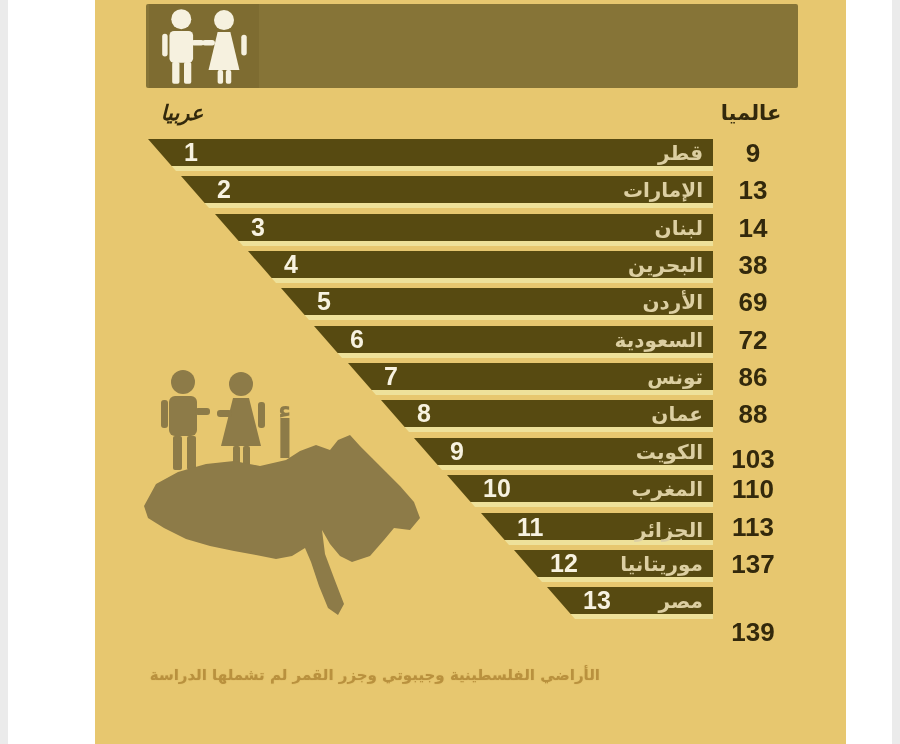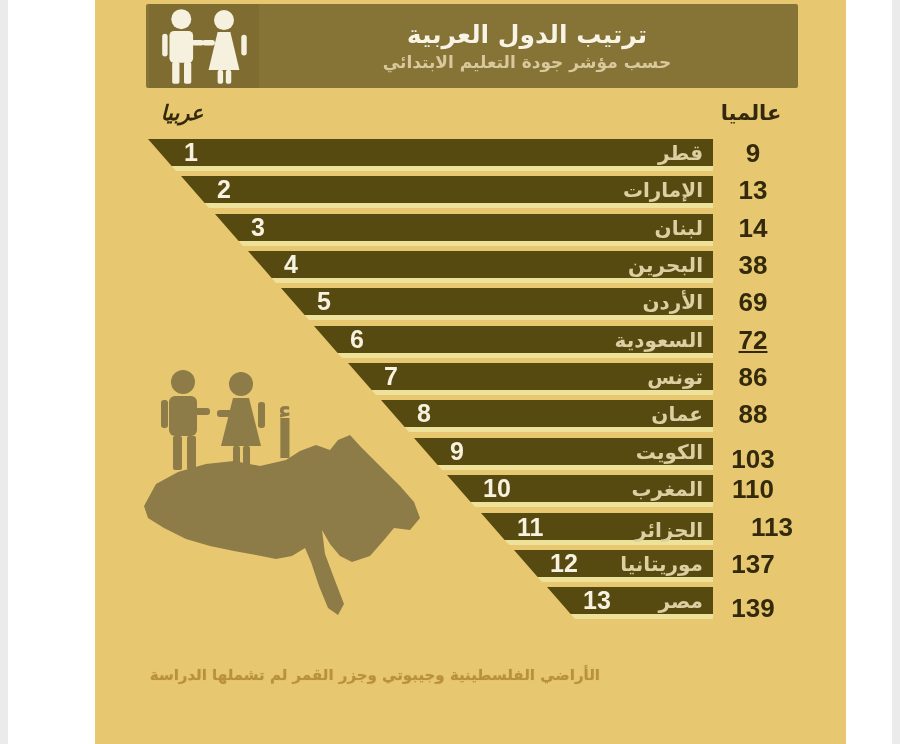--- a/index.html
+++ b/index.html
@@ -107,7 +107,6 @@
       </svg>
     </div>
     <div id="header-text">
-      <div id="main-title">ترتيب الدول العربية</div>
       <div id="sub-title">حسب مؤشر جودة التعليم الابتدائي</div>
     </div>
   </div>

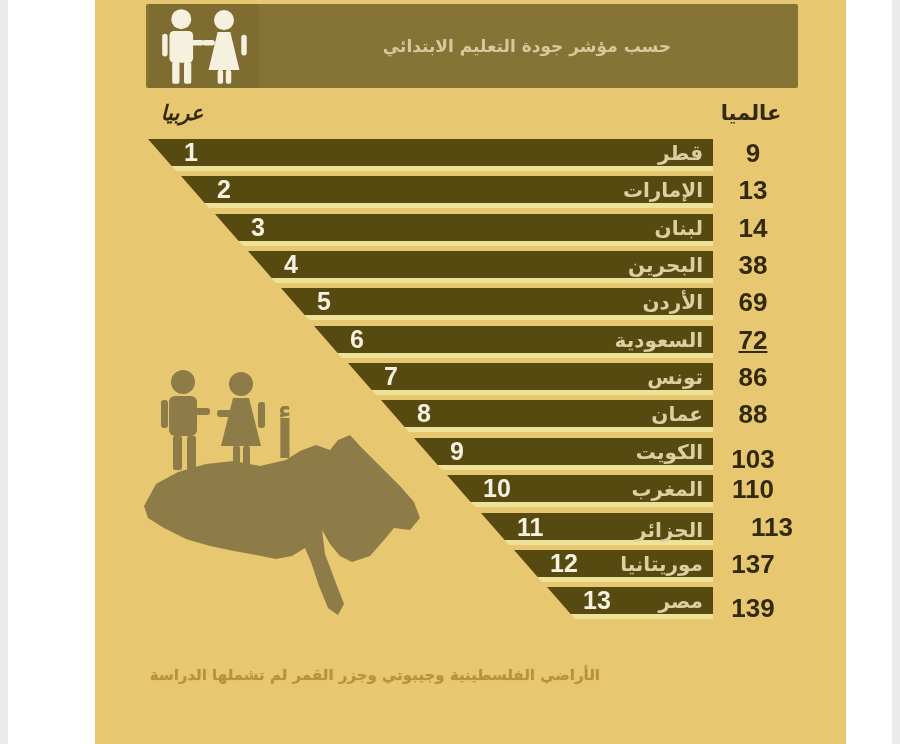--- a/index.html
+++ b/index.html
@@ -107,7 +107,6 @@
       </svg>
     </div>
     <div id="header-text">
-      <div id="sub-title">حسب مؤشر جودة التعليم الابتدائي</div>
     </div>
   </div>
 

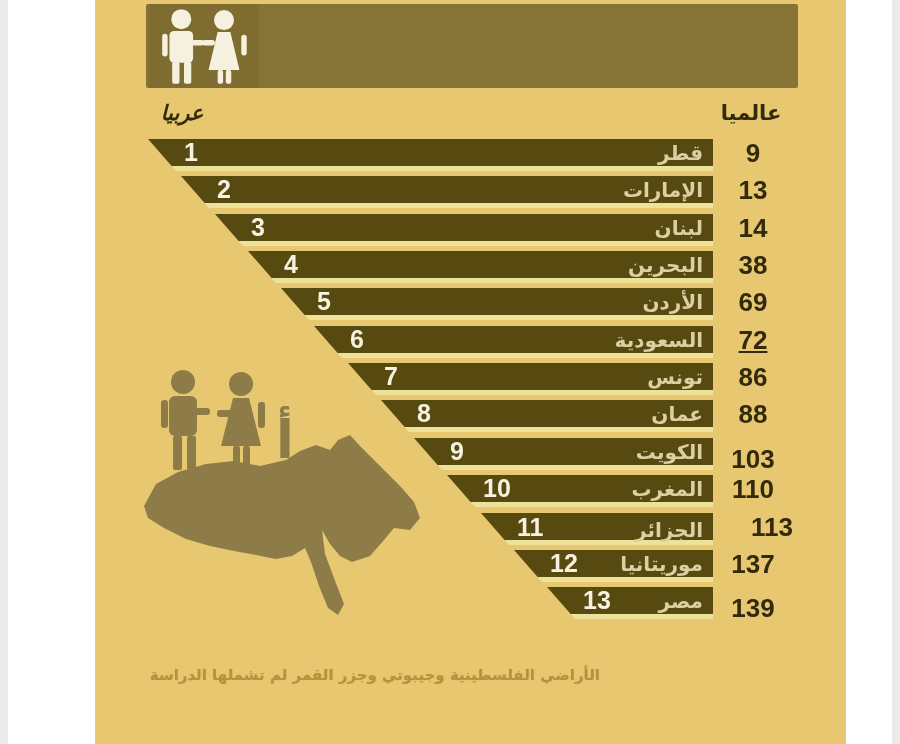--- a/index.html
+++ b/index.html
@@ -179,7 +179,7 @@
     <span class="arab-rank num">6</span>
     <span class="country">السعودية</span>
   </div>
-  <div class="global num" style="left: 713px; top: 326px; text-decoration: underline;">72</div>
+  <div class="global num" style="left: 713px; top: 326px;">72</div>
 
   <div class="bar" style="left: 348px; top: 363px; width: 365px;">
     <span class="arab-rank num">7</span>

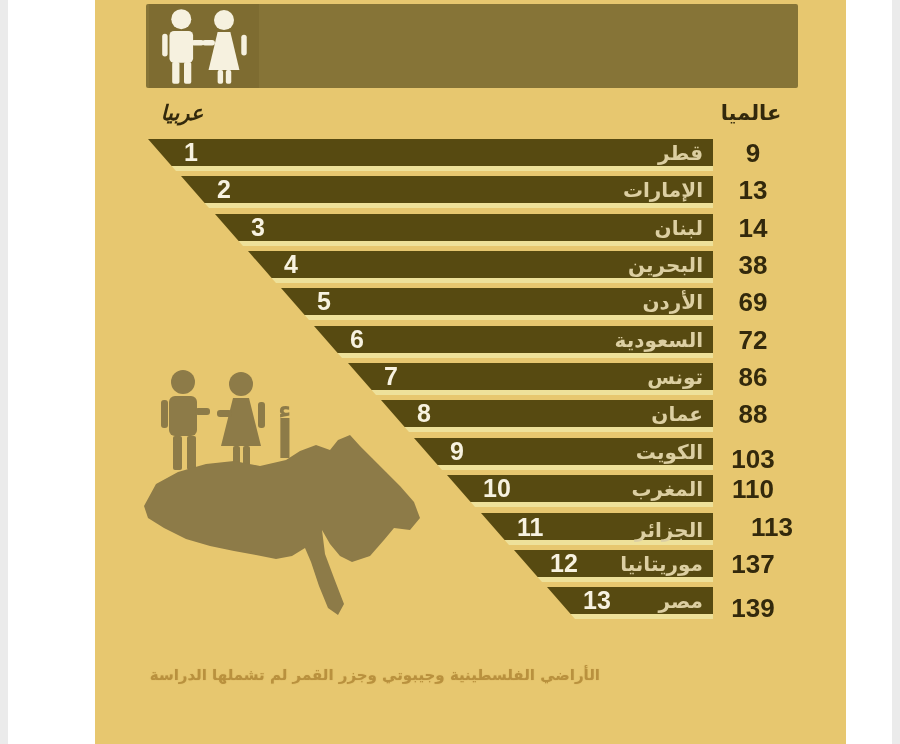--- a/index.html
+++ b/index.html
@@ -209,7 +209,7 @@
     <span class="arab-rank num">11</span>
     <span class="country">الجزائر</span>
   </div>
-  <div class="global num" style="left: 713px; top: 513px; text-align: right;">113</div>
+  <div class="global num" style="left: 713px; top: 513px;">113</div>
 
   <div class="bar" style="left: 514px; top: 550px; width: 199px;">
     <span class="arab-rank num">12</span>

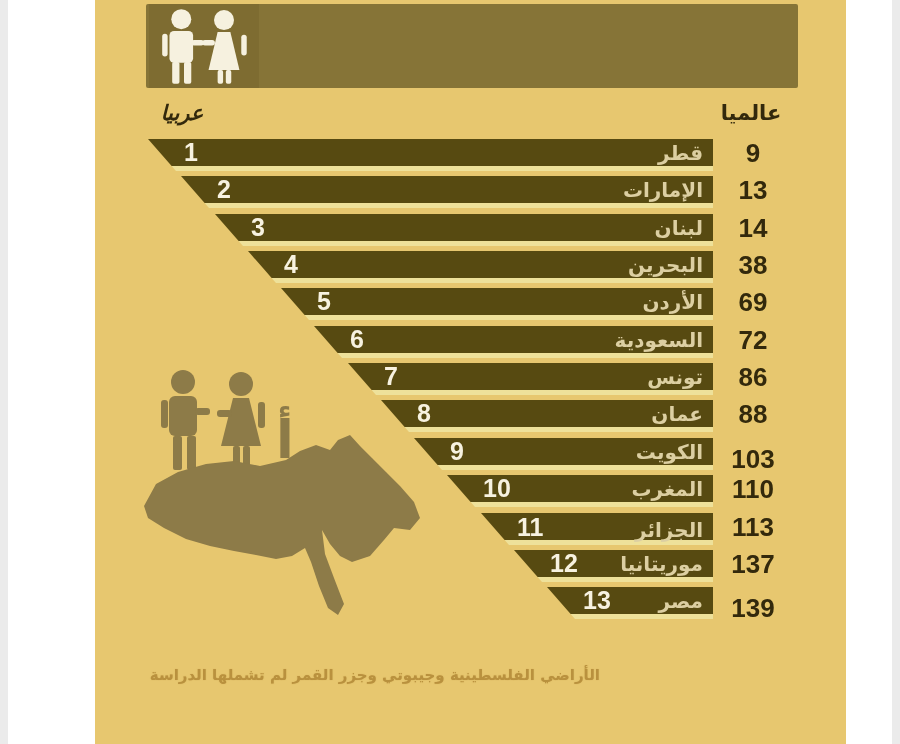--- a/index.html
+++ b/index.html
@@ -221,7 +221,7 @@
     <span class="arab-rank num">13</span>
     <span class="country">مصر</span>
   </div>
-  <div class="global num" style="left: 713px; top: 594px;">139</div>
+  <div class="global num" style="left: 713px; top: 618px;">139</div>
 </div>
 
 <div id="footer-note">الأراضي الفلسطينية وجيبوتي وجزر القمر لم تشملها الدراسة</div>

